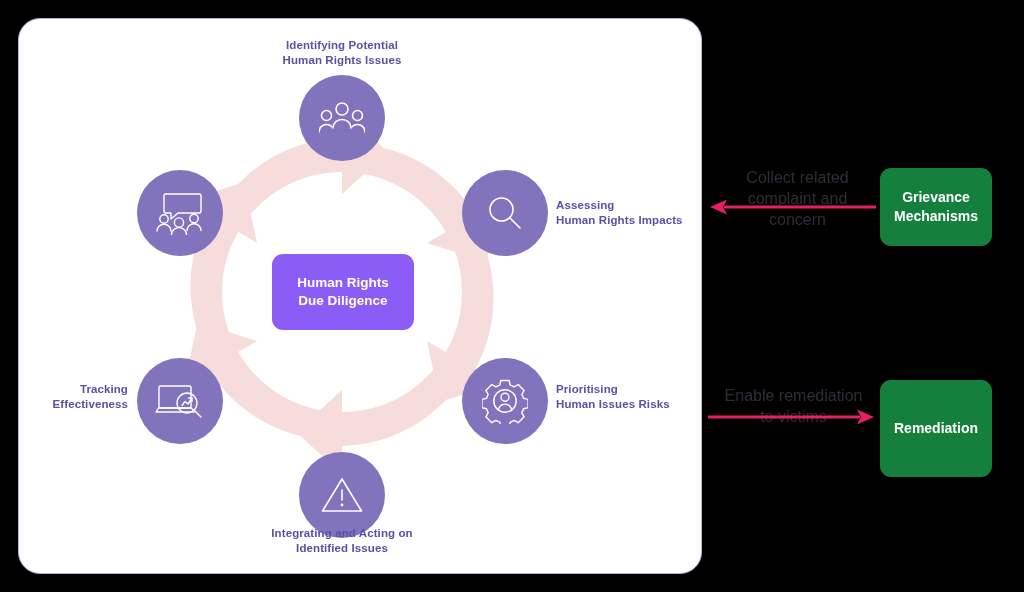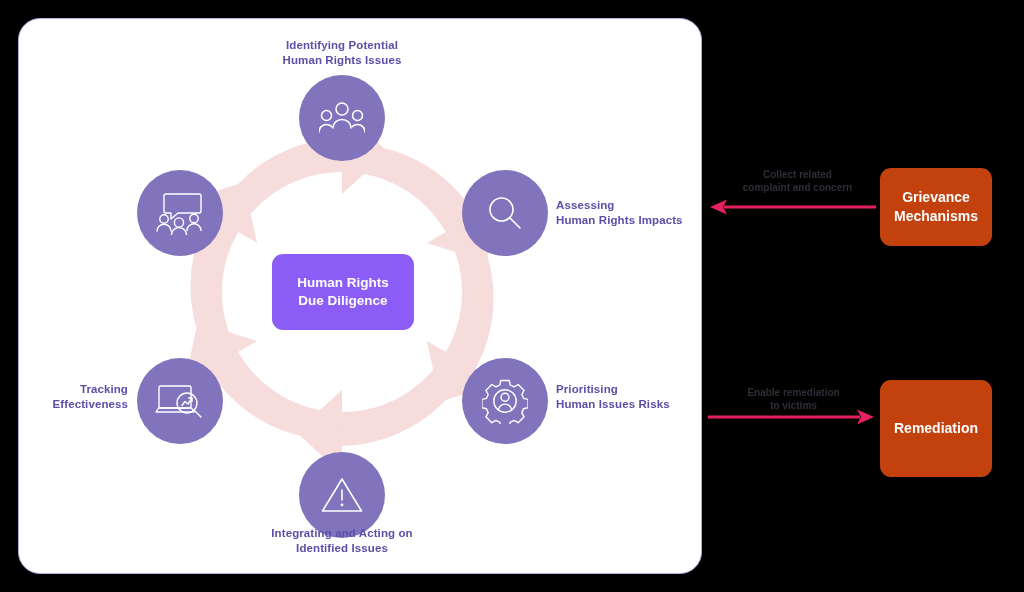--- a/index.html
+++ b/index.html
@@ -45,7 +45,7 @@
   #grievance-box{left:880px;top:168px;width:112px;height:78px;}
   #remediation-box{left:880px;top:380px;width:112px;height:97px;}
 
-  .arrowlbl{position:absolute;font-size:10px;font-weight:bold;color:#2e2e38;
+  .arrowlbl{position:absolute;font-size:16px;font-weight:normal;color:#2e2e38;
             line-height:1.3;text-align:center;white-space:pre-line;}
 
   .arrowwrap{position:absolute;}

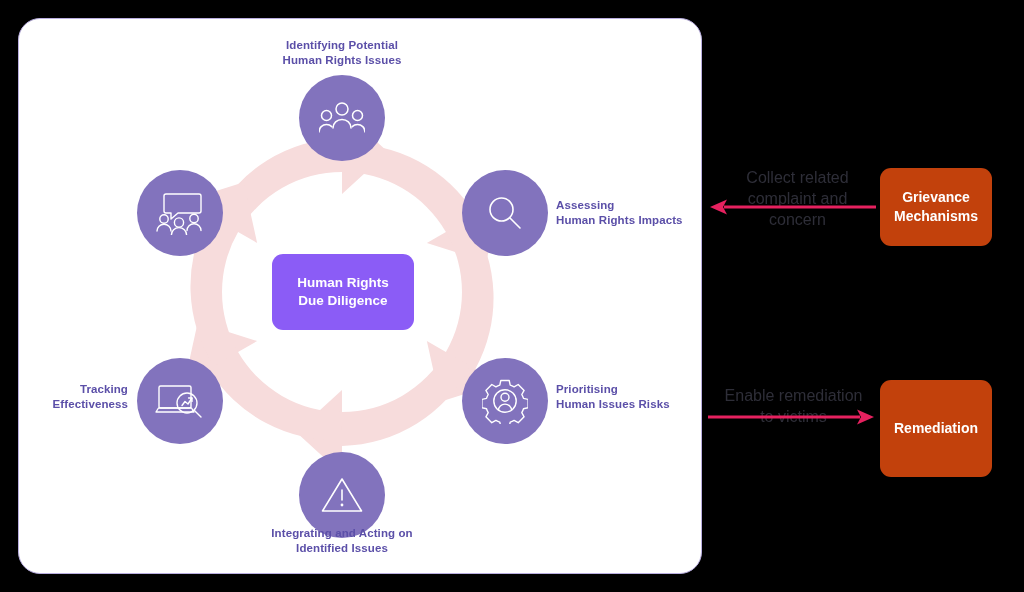--- a/index.html
+++ b/index.html
@@ -37,7 +37,7 @@
                 text-align:center;white-space:pre-line;}
 
   
-  .sbox{position:absolute;background:#c2410c;border-radius:11px;
+  .sbox{position:absolute;background:#15803d;border-radius:11px;
         display:flex;align-items:center;justify-content:center;}
   .sbox .btxt{color:#fff;font-size:14px;font-weight:bold;line-height:1.35;
               text-align:center;white-space:pre-line;}

